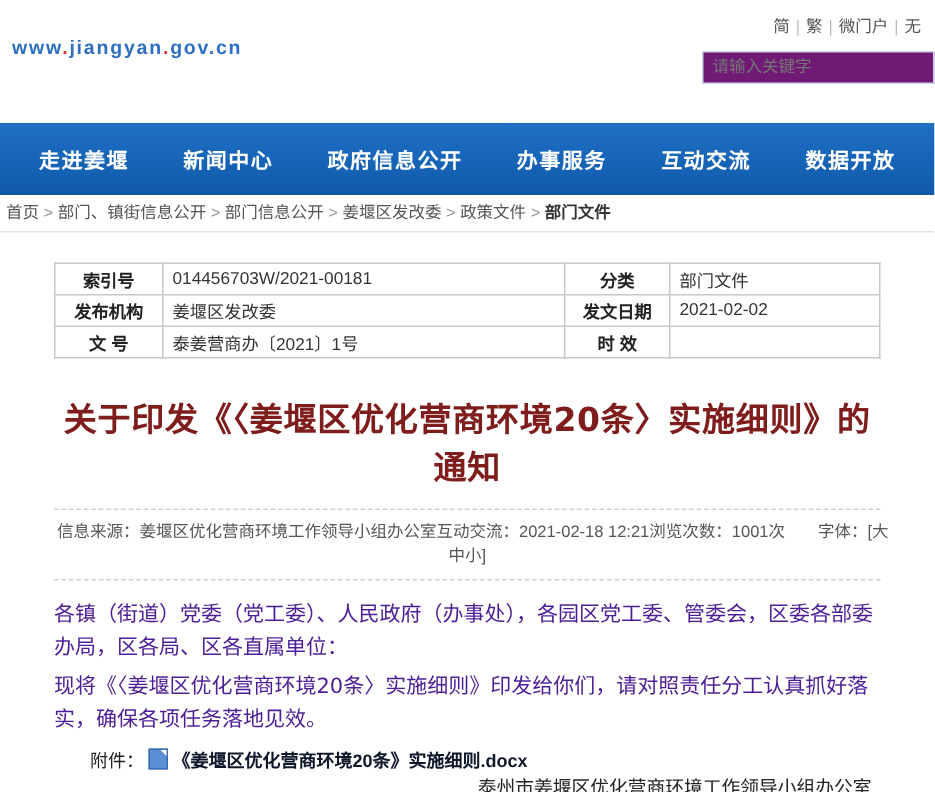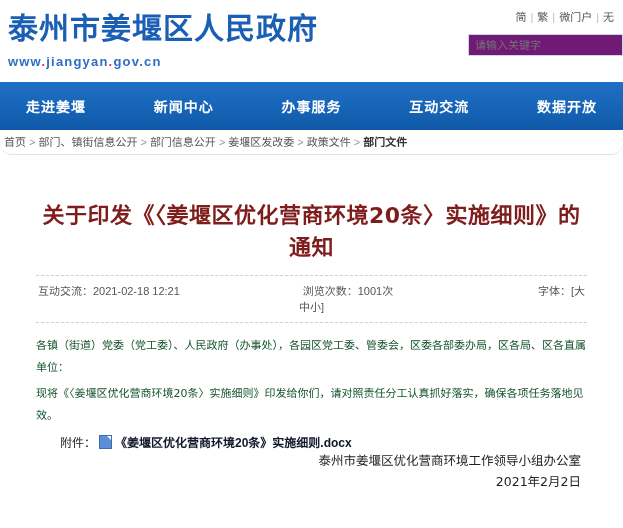--- a/index.html
+++ b/index.html
@@ -167,7 +167,6 @@
 
 <div class="header">
   <div class="brand">
-    <div class="brand-title">泰州市姜堰区人民政府</div>
     <div class="brand-url">
       <span>www</span><span class="dot">.</span><span>jiangyan</span><span class="dot">.</span><span>gov.cn</span>
     </div>

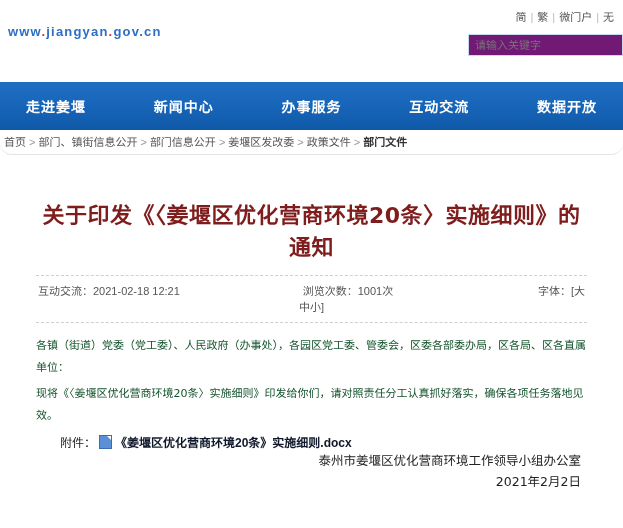--- a/index.html
+++ b/index.html
@@ -184,6 +184,7 @@
 <div class="nav">
   <div class="nav-item">走进姜堰</div>
   <div class="nav-item">新闻中心</div>
+  <div class="nav-item">政府信息公开</div>
   <div class="nav-item">办事服务</div>
   <div class="nav-item">互动交流</div>
   <div class="nav-item">数据开放</div>

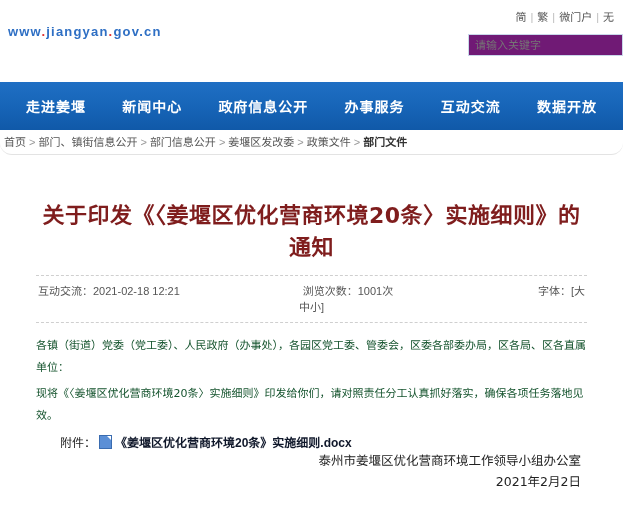--- a/index.html
+++ b/index.html
@@ -80,7 +80,6 @@
     padding:0 4px;
     border-bottom:1px solid #e3e3e3;
     white-space:nowrap;
-    border-radius:12px;
   }
   .crumb a{color:#555;text-decoration:none;}
   .crumb .sep{color:#999;margin:0 3px;}

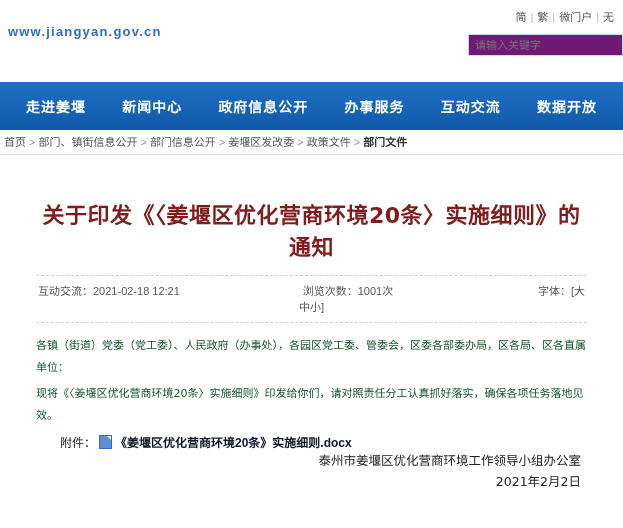--- a/index.html
+++ b/index.html
@@ -195,6 +195,28 @@
 
 <div class="content">
 
+  <table class="meta">
+    <tbody>
+      <tr>
+        <td class="lab">索引号</td>
+        <td class="val">014456703W/2021-00181</td>
+        <td class="lab2">分类</td>
+        <td class="val2">部门文件</td>
+      </tr>
+      <tr>
+        <td class="lab">发布机构</td>
+        <td class="val">姜堰区发改委</td>
+        <td class="lab2">发文日期</td>
+        <td class="val2">2021-02-02</td>
+      </tr>
+      <tr>
+        <td class="lab">文 号</td>
+        <td class="val">泰姜营商办〔2021〕1号</td>
+        <td class="lab2">时 效</td>
+        <td class="val2"></td>
+      </tr>
+    </tbody>
+  </table>
 
   <div class="doc-title">关于印发《〈姜堰区优化营商环境20条〉实施细则》的通知</div>
 

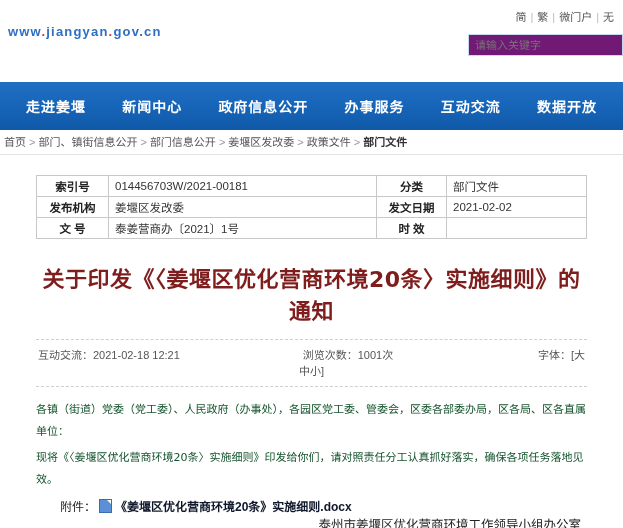--- a/index.html
+++ b/index.html
@@ -222,6 +222,9 @@
 
   <div class="info-bar">
     <div class="info-row">
+      <div class="info-left">
+        <span>信息来源：</span><span>姜堰区优化营商环境工作领导小组办公室</span>
+      </div>
       <div class="info-mid">
         <span>互动交流：</span><span>2021-02-18 12:21</span>
       </div>

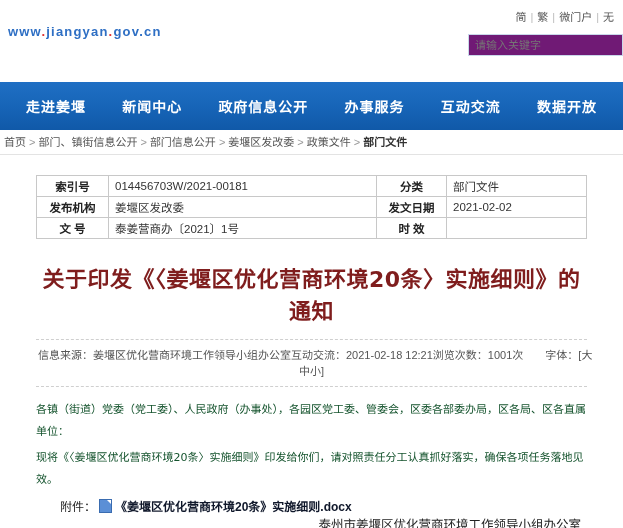--- a/index.html
+++ b/index.html
@@ -130,7 +130,7 @@
   .info-right .fs{color:#555;margin-left:22px;}
   .fs-opts{text-align:center;margin-top:-2px;}
   .body-text{
-    font-size:11px;color:#14532d;line-height:22px;
+    font-size:14px;color:#4c1d95;line-height:22px;
     margin-top:12px;
     font-family:"DejaVu Sans","Liberation Sans",sans-serif;
   }

